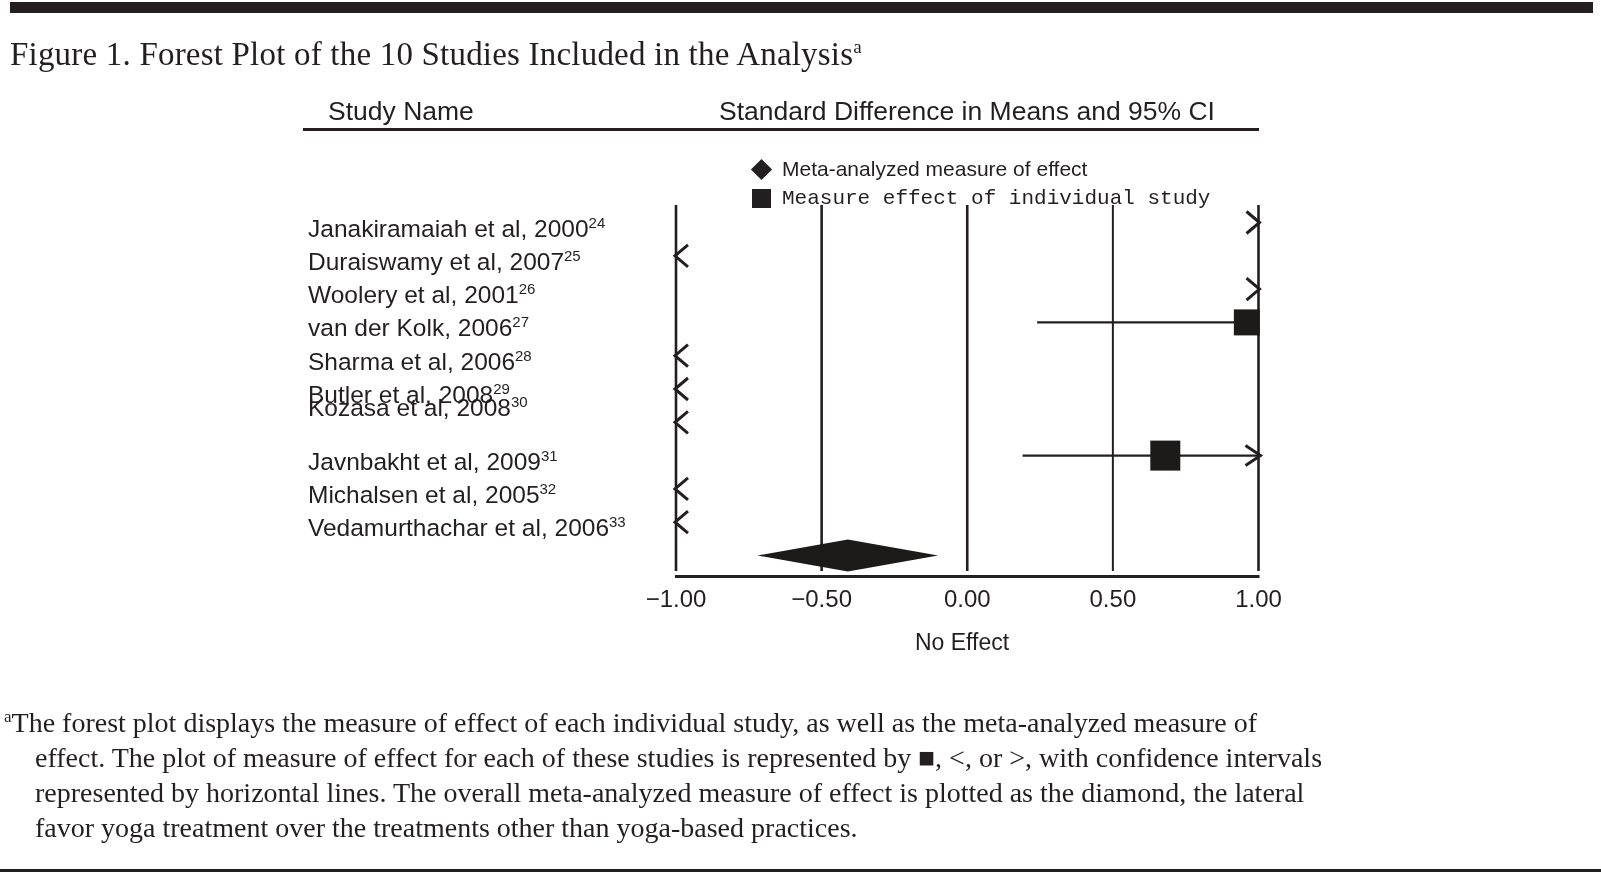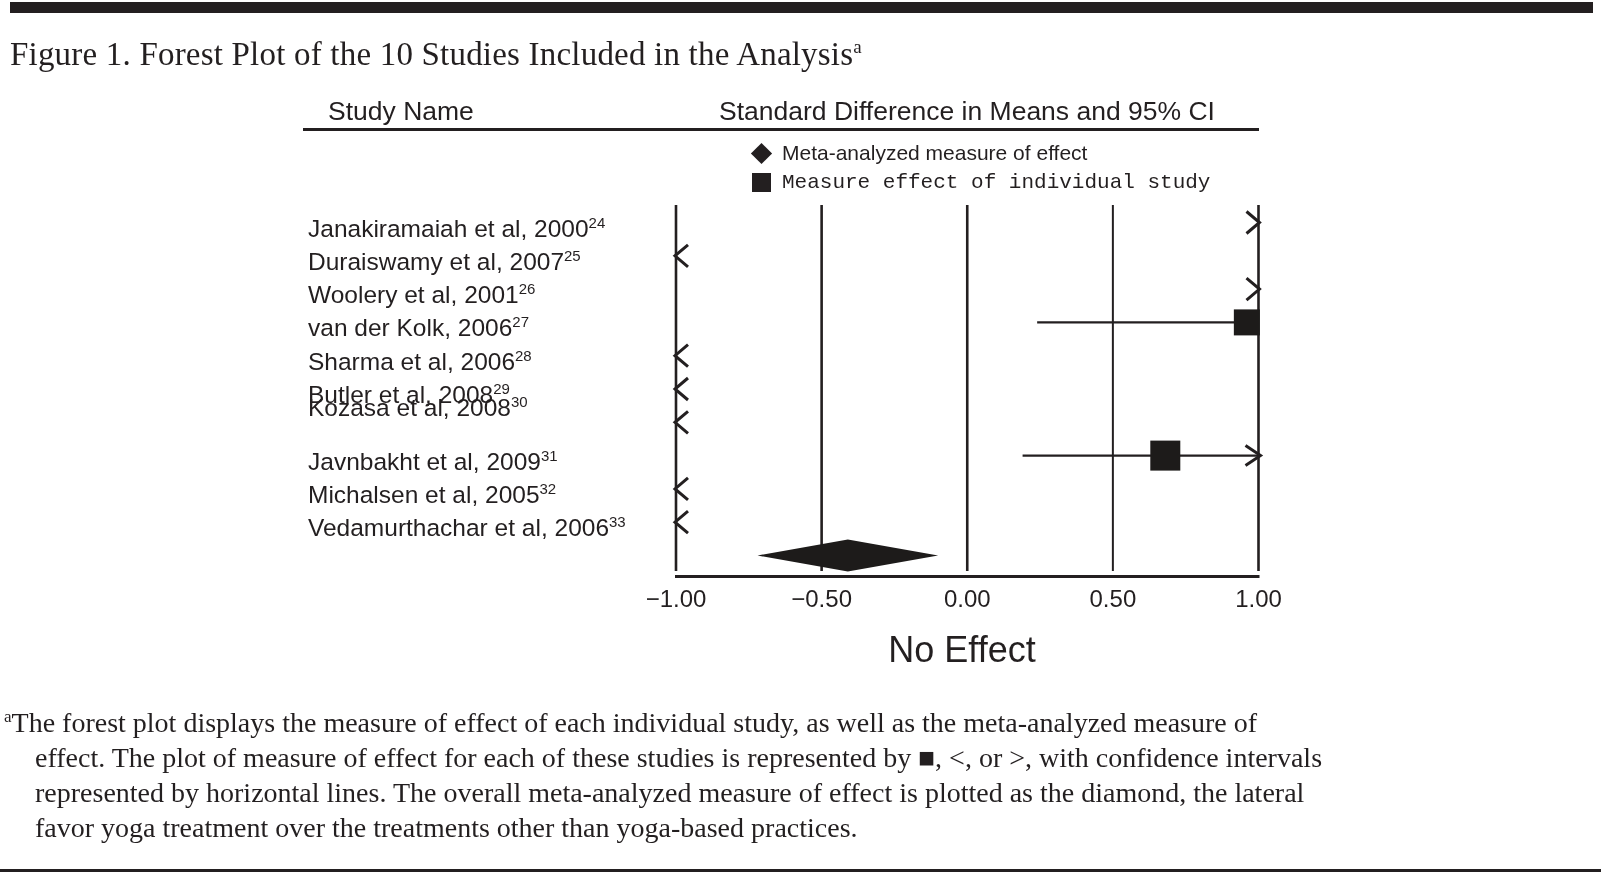--- a/index.html
+++ b/index.html
@@ -17,7 +17,7 @@
   .hdr-effect { left:719px; }
   .header-rule { left:303px; top:128px; width:956px; height:3px; background:#231f20; }
 
-  .legend-row { display:flex; align-items:center; height:24px; }
+  .legend-row { display:flex; align-items:center; height:24px;margin-top:16px; }
   .legend-1 { left:751px; top:141px; }
   .legend-2 { left:751px; top:170px;font-family:Liberation Mono, monospace; }
   .diamond-icon { width:15px; height:15px; background:#231f20; transform:rotate(45deg); margin:0 3px; flex:none; }

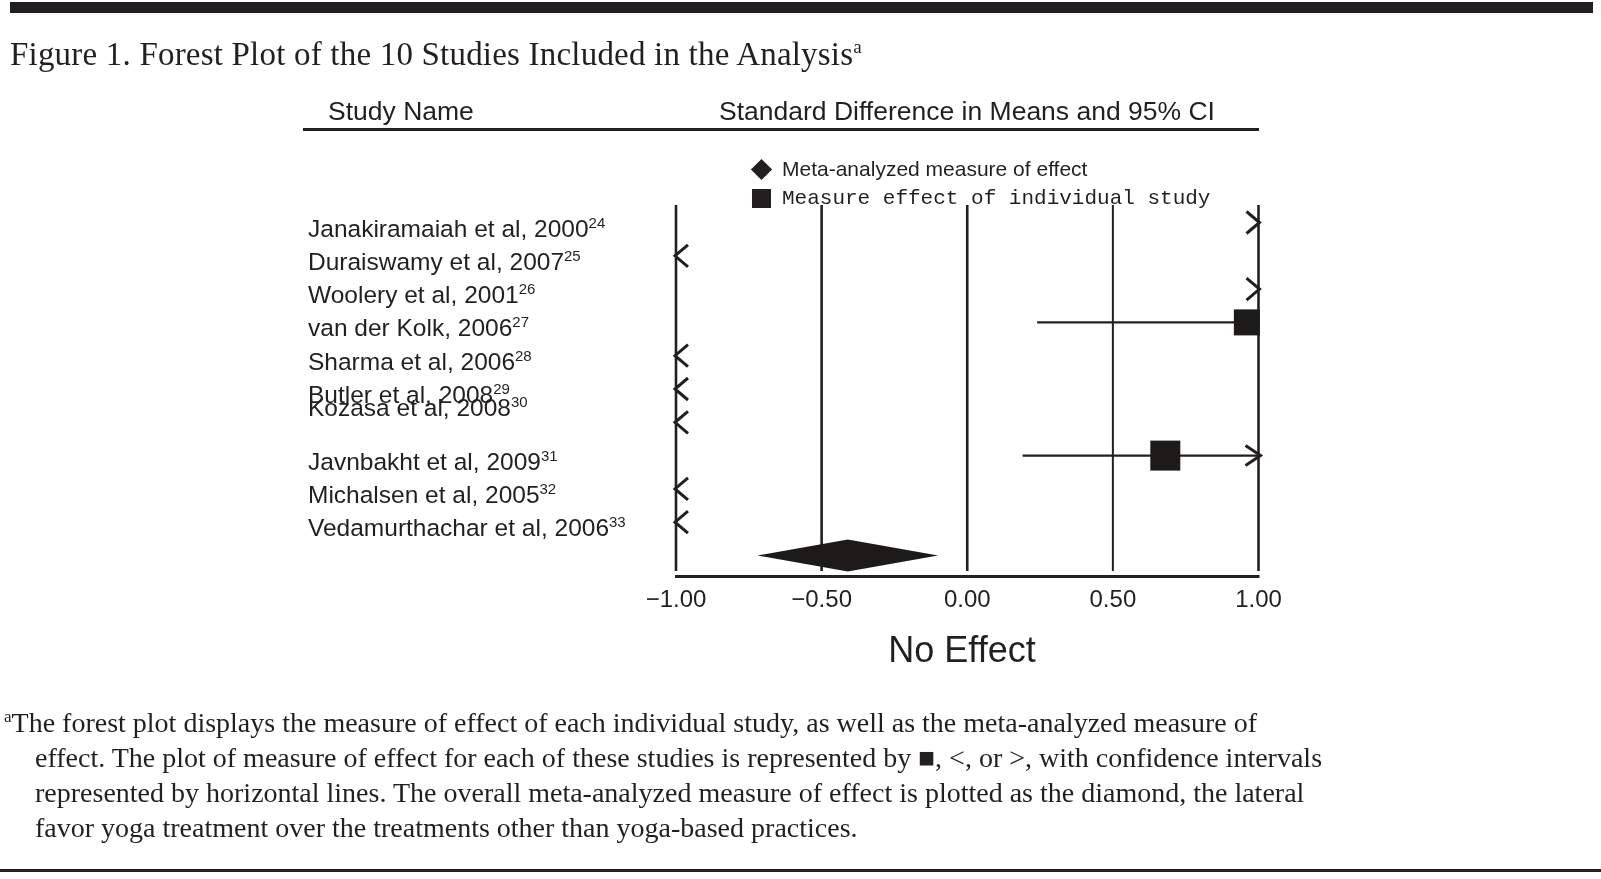--- a/index.html
+++ b/index.html
@@ -30,7 +30,7 @@
   #plot-svg { left:0; top:0; }
 
   .tick-label { position:absolute; top:585px; transform:translateX(-50%); font-size:24px; white-space:nowrap; }
-  .x-axis-label { left:962px; top:629px; transform:translateX(-50%); font-size:36px; white-space:nowrap; }
+  .x-axis-label { left:962px; top:629px; transform:translateX(-50%); font-size:23px; white-space:nowrap; }
 
   .footnote { left:4px; top:687px; font-size:28px; line-height:35px; }
   .fn-line { white-space:nowrap; }

